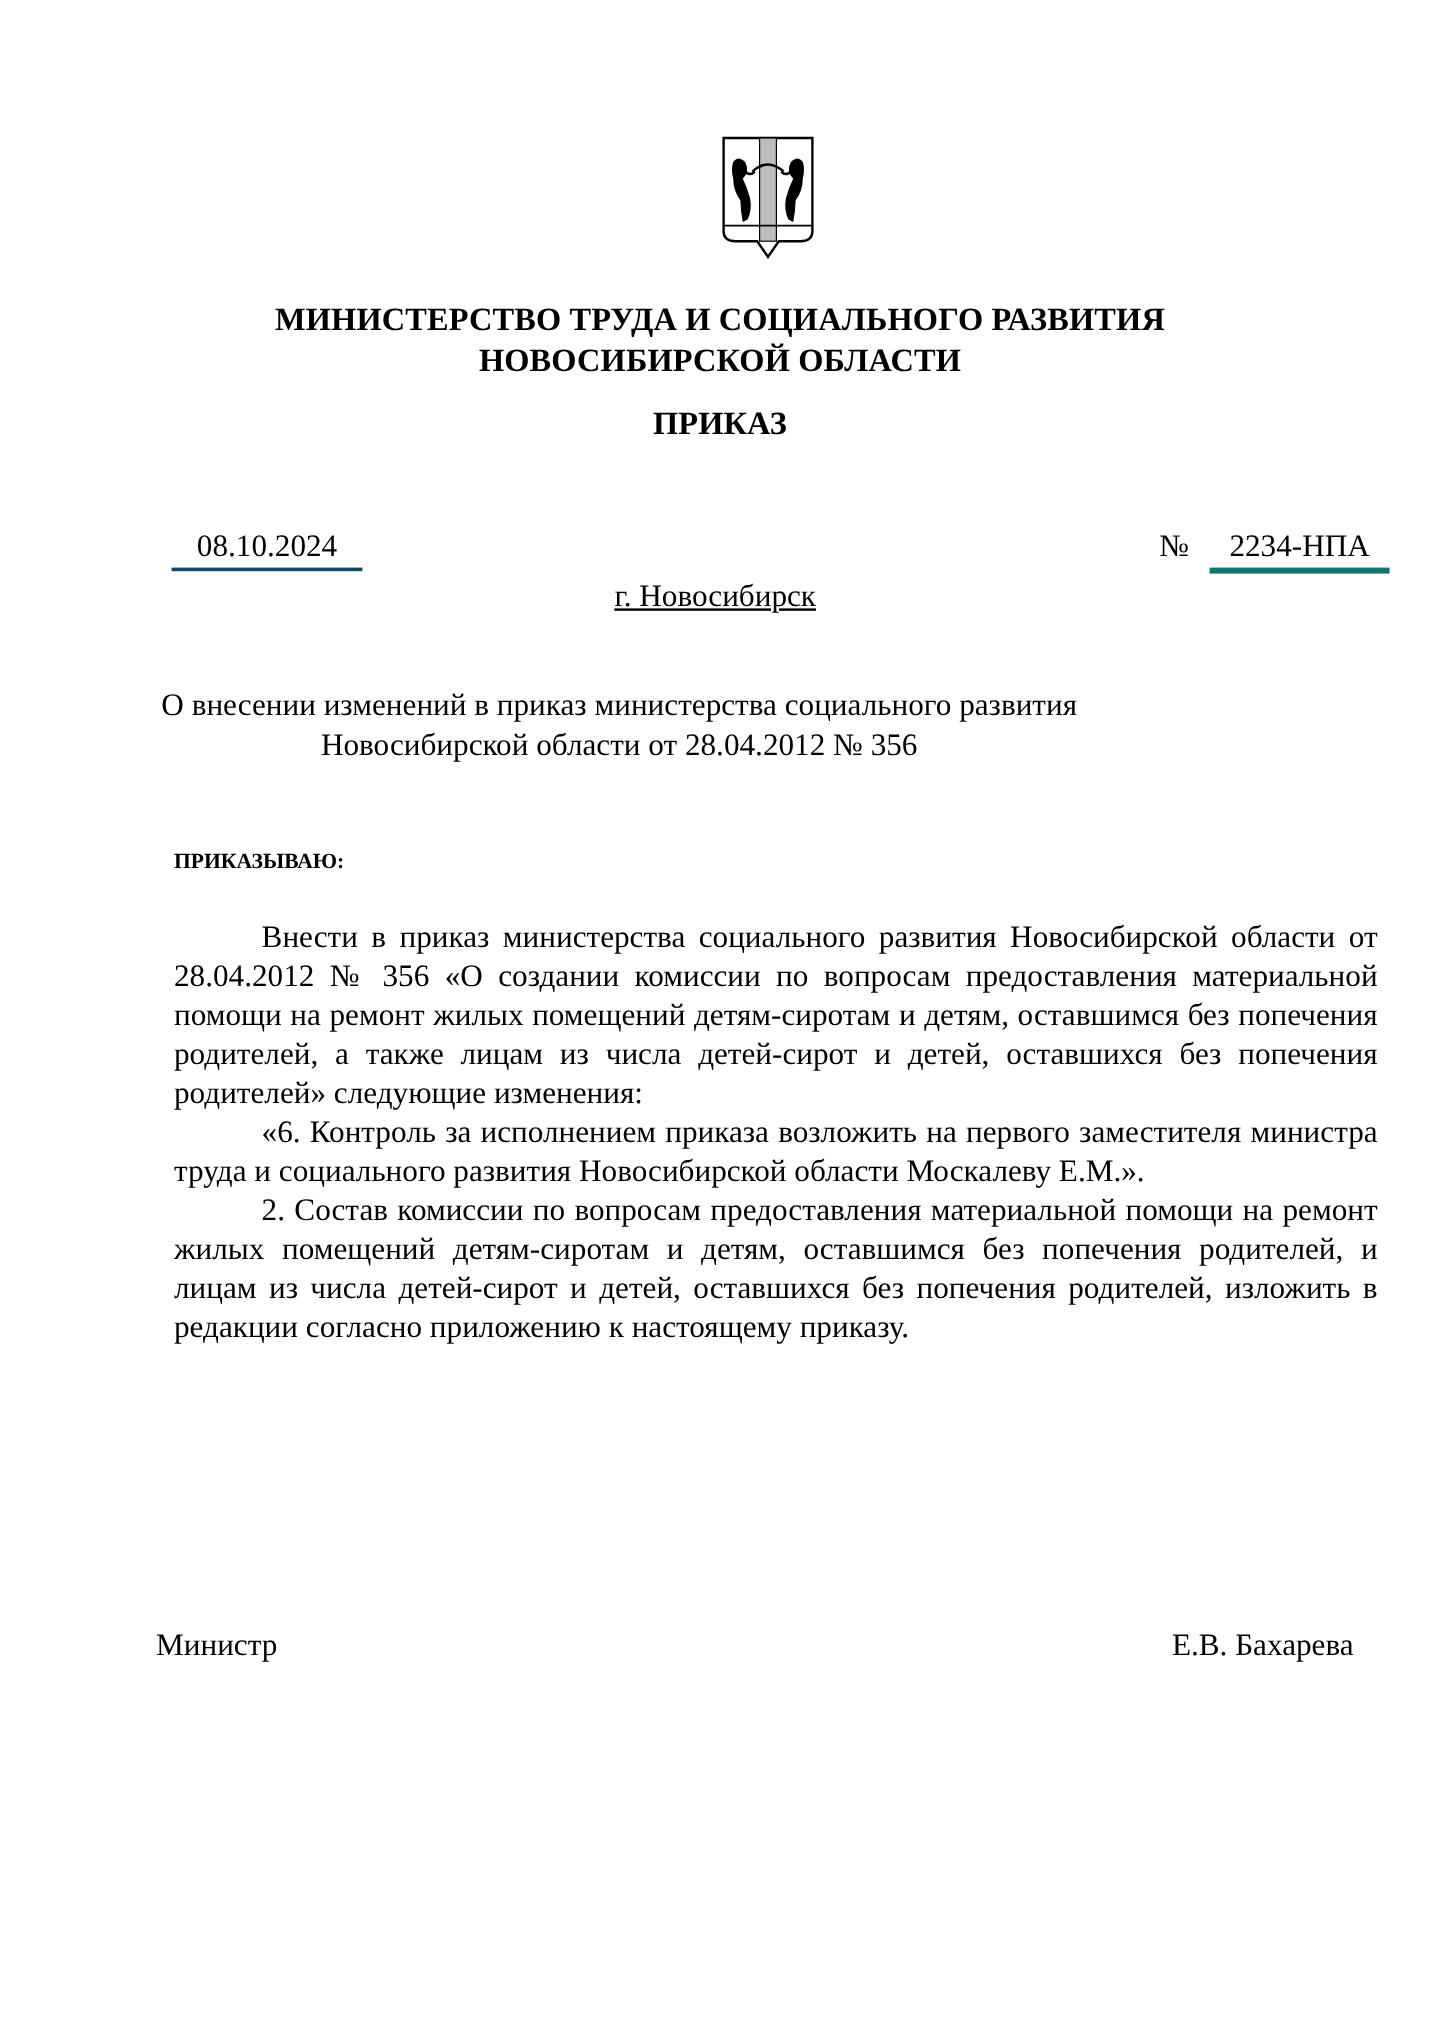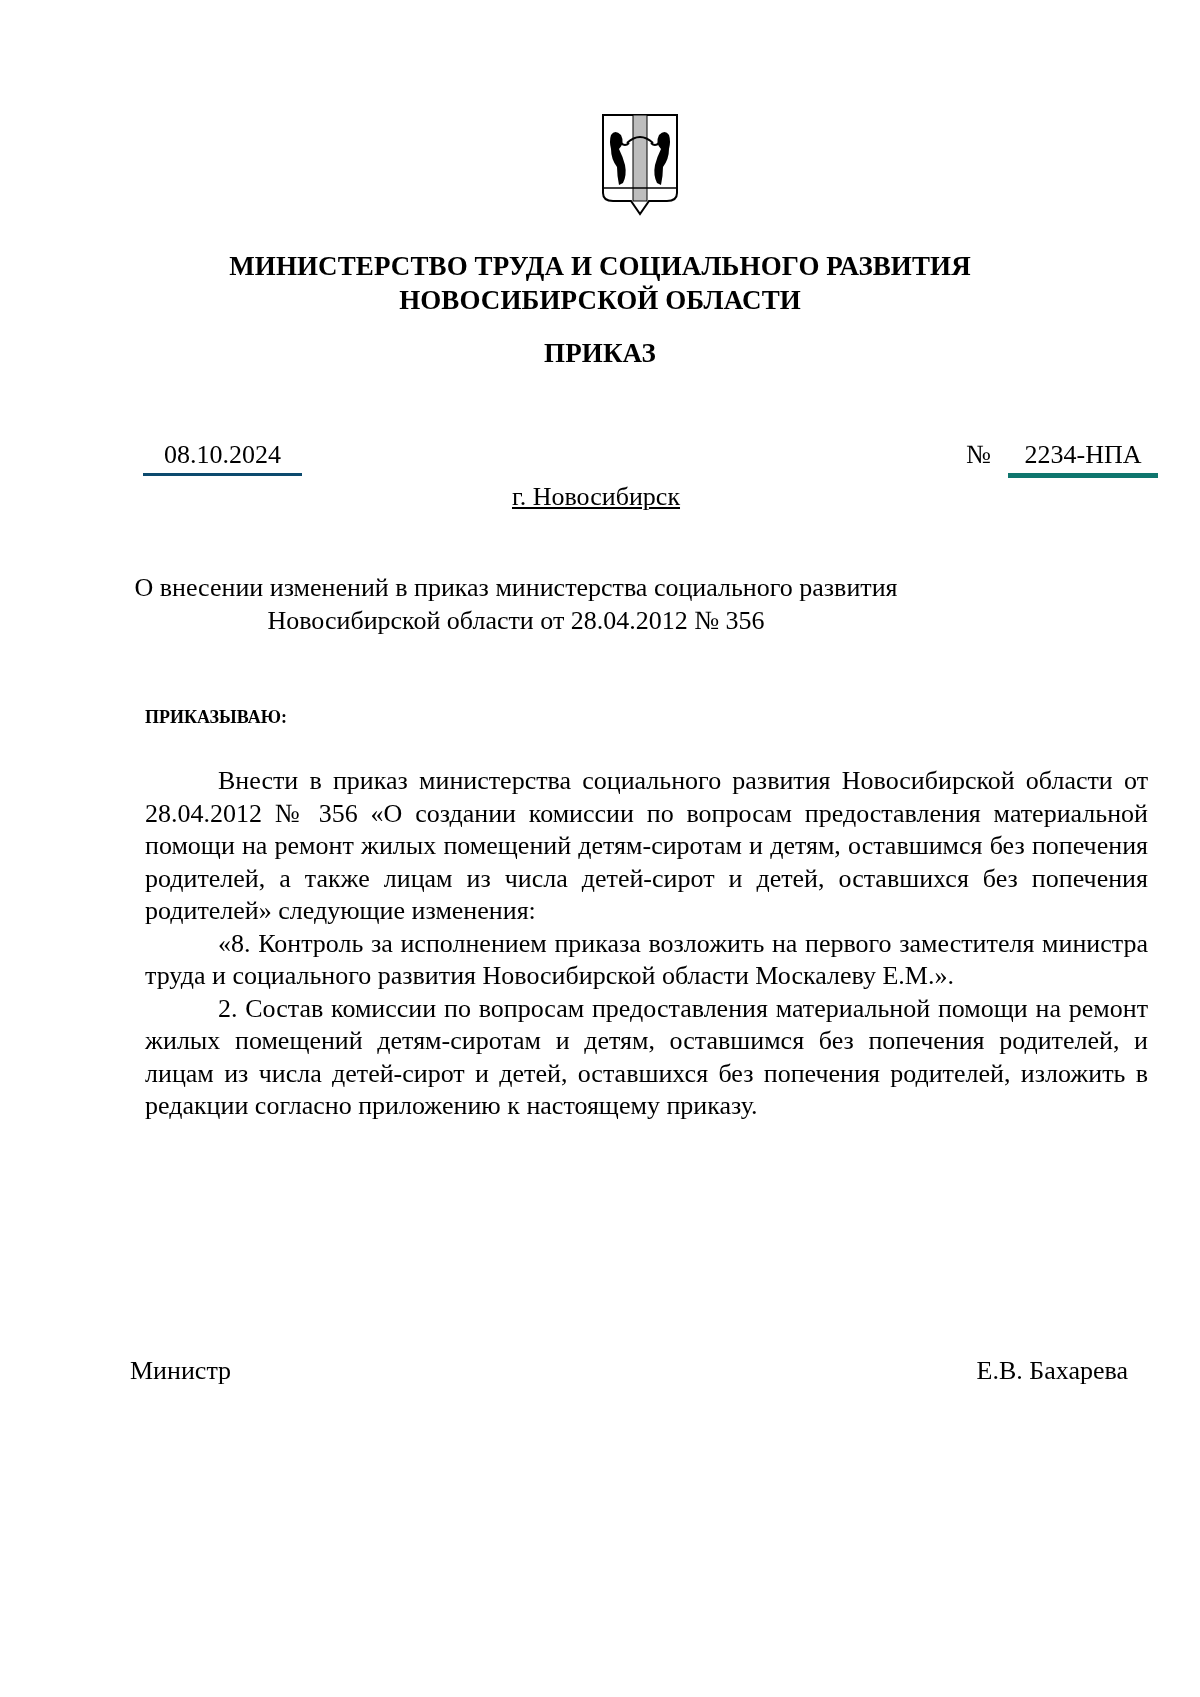--- a/index.html
+++ b/index.html
@@ -57,7 +57,7 @@
 
 <div class="abs body">
   <p>Внести в приказ министерства социального развития Новосибирской области от 28.04.2012 № 356 «О создании комиссии по вопросам предоставления материальной помощи на ремонт жилых помещений детям-сиротам и детям, оставшимся без попечения родителей, а также лицам из числа детей-сирот и детей, оставшихся без попечения родителей» следующие изменения:</p>
-  <p>«8. Контроль за исполнением приказа возложить на первого заместителя министра труда и социального развития Новосибирской области Москалеву Е.М.».</p>
+  <p>«6. Контроль за исполнением приказа возложить на первого заместителя министра труда и социального развития Новосибирской области Москалеву Е.М.».</p>
   <p>2. Состав комиссии по вопросам предоставления материальной помощи на ремонт жилых помещений детям-сиротам и детям, оставшимся без попечения родителей, и лицам из числа детей-сирот и детей, оставшихся без попечения родителей, изложить в редакции согласно приложению к настоящему приказу.</p>
 </div>
 

